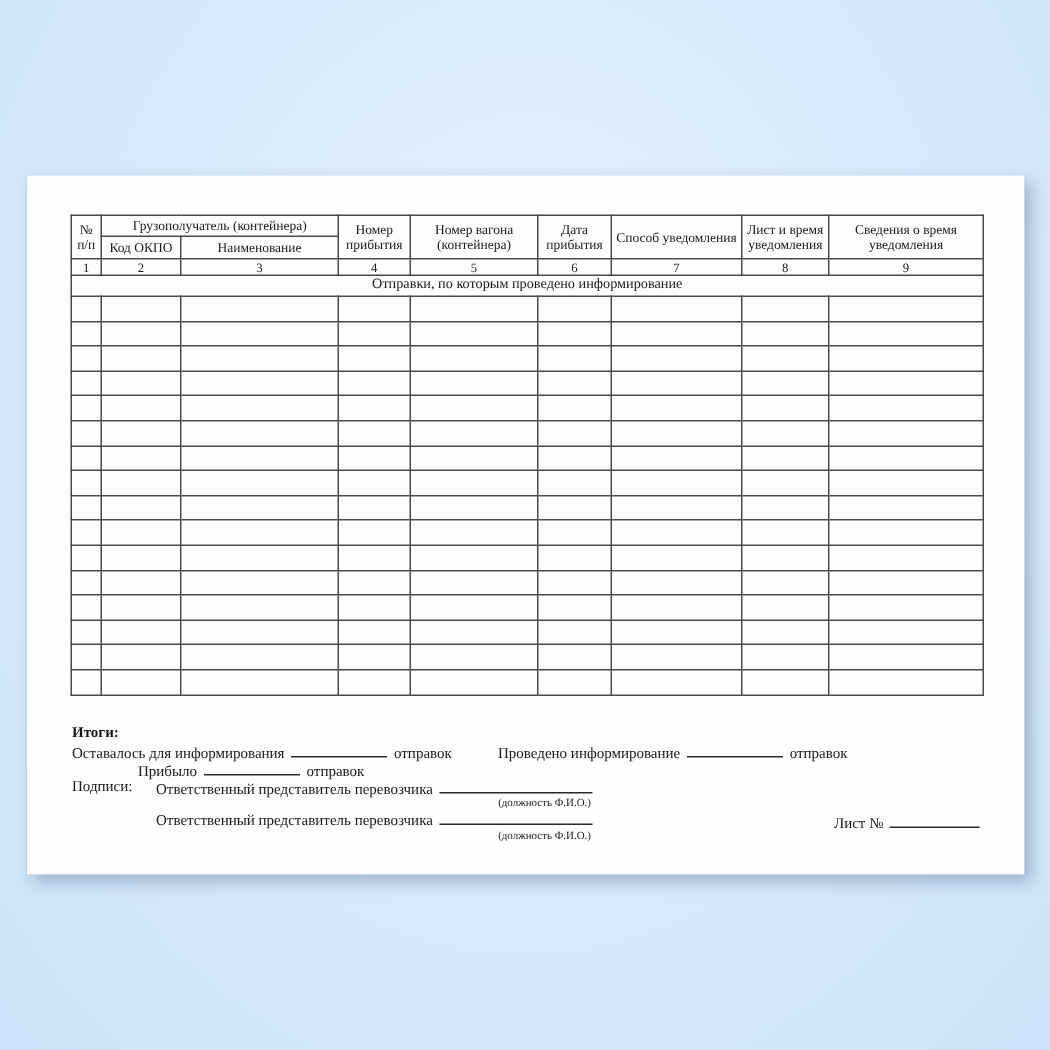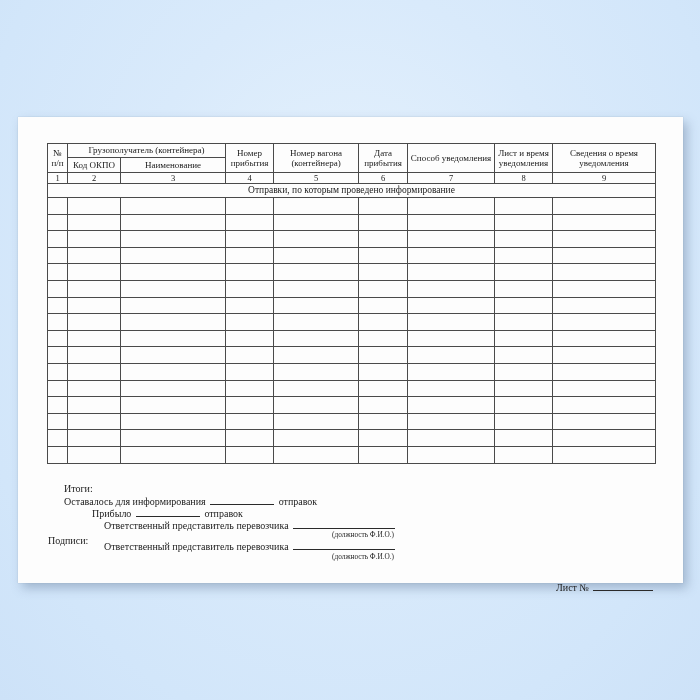--- a/index.html
+++ b/index.html
@@ -295,7 +295,7 @@
   </table>
 
   <div class="footer">
-    <div class="f-row" style="left:16px; top:0;">Итоги:</div>
+    <div class="f-row" style="left:0; top:0;font-weight:bold;">Итоги:</div>
 
     <div class="f-row" style="left:16px; top:12px;">
       <span>Оставалось для информирования</span>

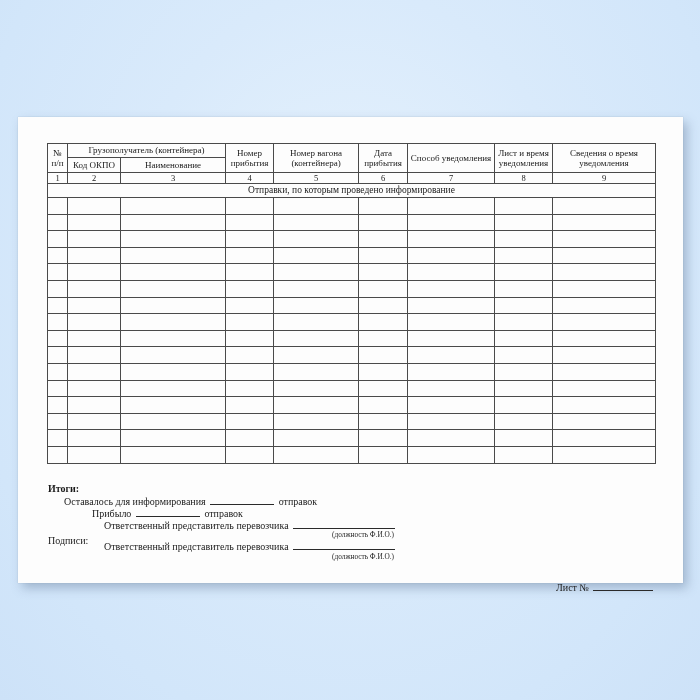--- a/index.html
+++ b/index.html
@@ -297,7 +297,7 @@
   <div class="footer">
     <div class="f-row" style="left:0; top:0;font-weight:bold;">Итоги:</div>
 
-    <div class="f-row" style="left:16px; top:12px;">
+    <div class="f-row" style="left:0; top:12px;">
       <span>Оставалось для информирования</span>
       <span class="blank w65"></span>
       <span>отправок</span>

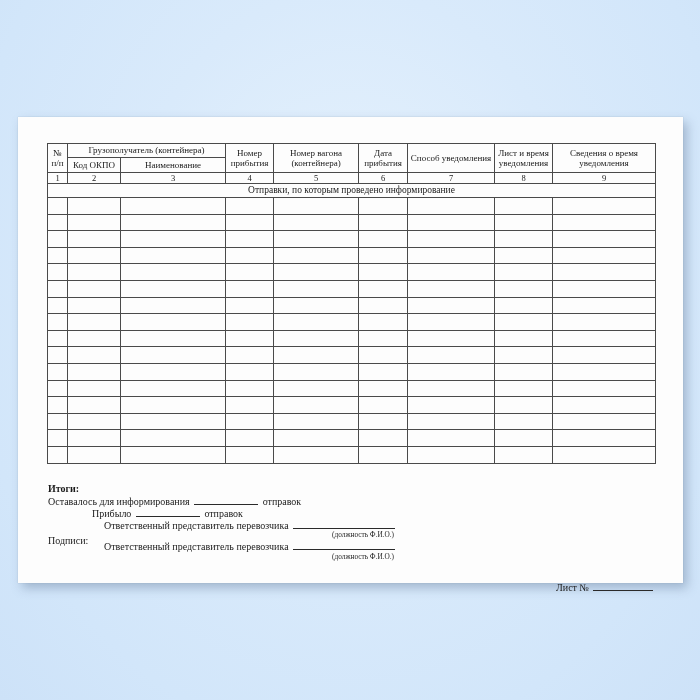--- a/index.html
+++ b/index.html
@@ -302,6 +302,11 @@
       <span class="blank w65"></span>
       <span>отправок</span>
     </div>
+    <div class="f-row" style="left:284px; top:12px;">
+      <span>Проведено информирование</span>
+      <span class="blank w65"></span>
+      <span>отправок</span>
+    </div>
 
     <div class="f-row" style="left:0; top:24px;margin-left:44px;">
       <span>Прибыло</span>

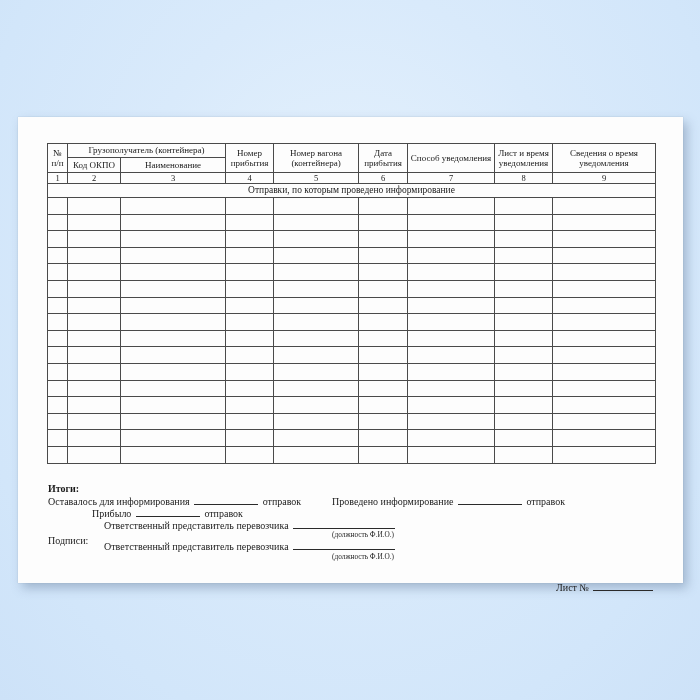--- a/index.html
+++ b/index.html
@@ -314,7 +314,7 @@
       <span>отправок</span>
     </div>
 
-    <div class="f-row" style="left:0; top:52px;text-align:center;">Подписи:</div>
+    <div class="f-row" style="left:0; top:36px;text-align:center;">Подписи:</div>
     <div class="f-row" style="left:56px; top:36px;">
       <span>Ответственный представитель перевозчика</span>
       <span class="blank w100"></span>

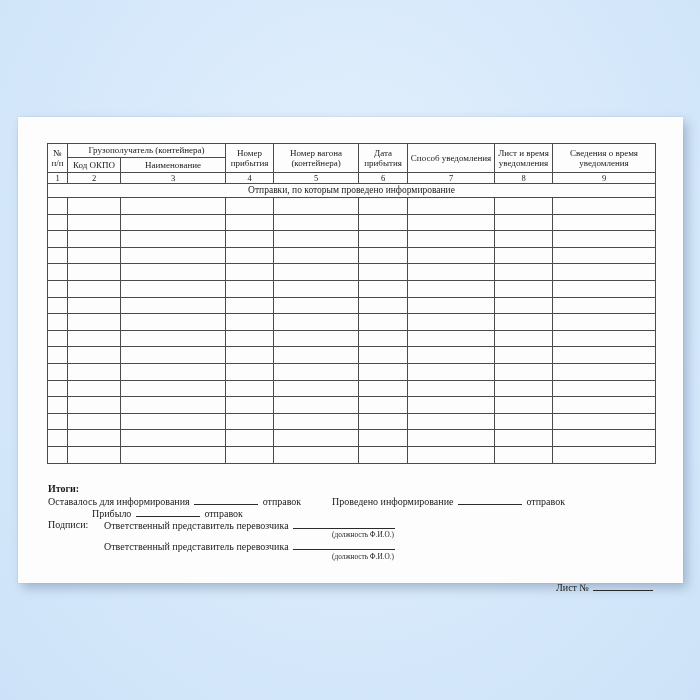--- a/index.html
+++ b/index.html
@@ -327,7 +327,7 @@
     </div>
     <div class="f-row pos-note" style="left:238px; top:69px; width:108px;">(должность Ф.И.О.)</div>
 
-    <div class="f-row" style="left:508px; top:59px;margin-top:39px;">
+    <div class="f-row" style="left:508px; top:59px;">
       <span>Лист №</span>
       <span class="blank w60"></span>
     </div>

